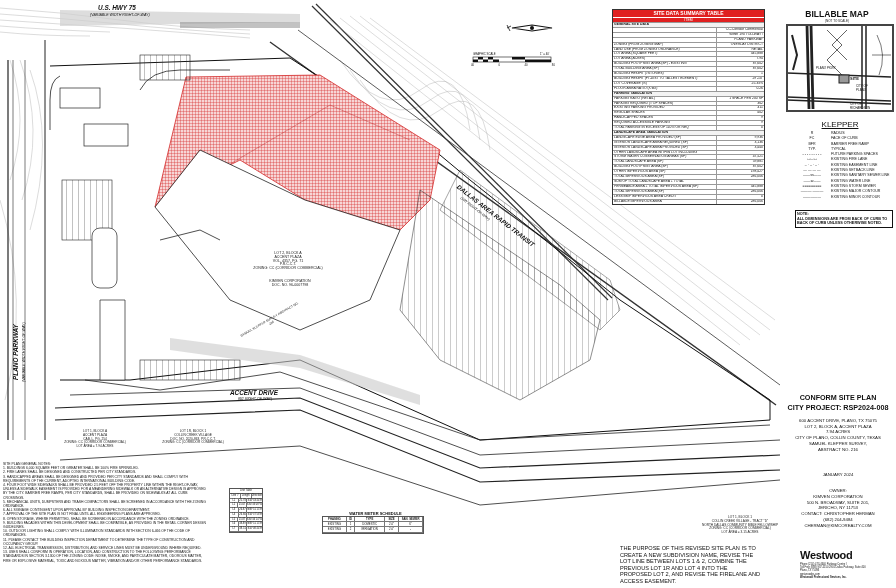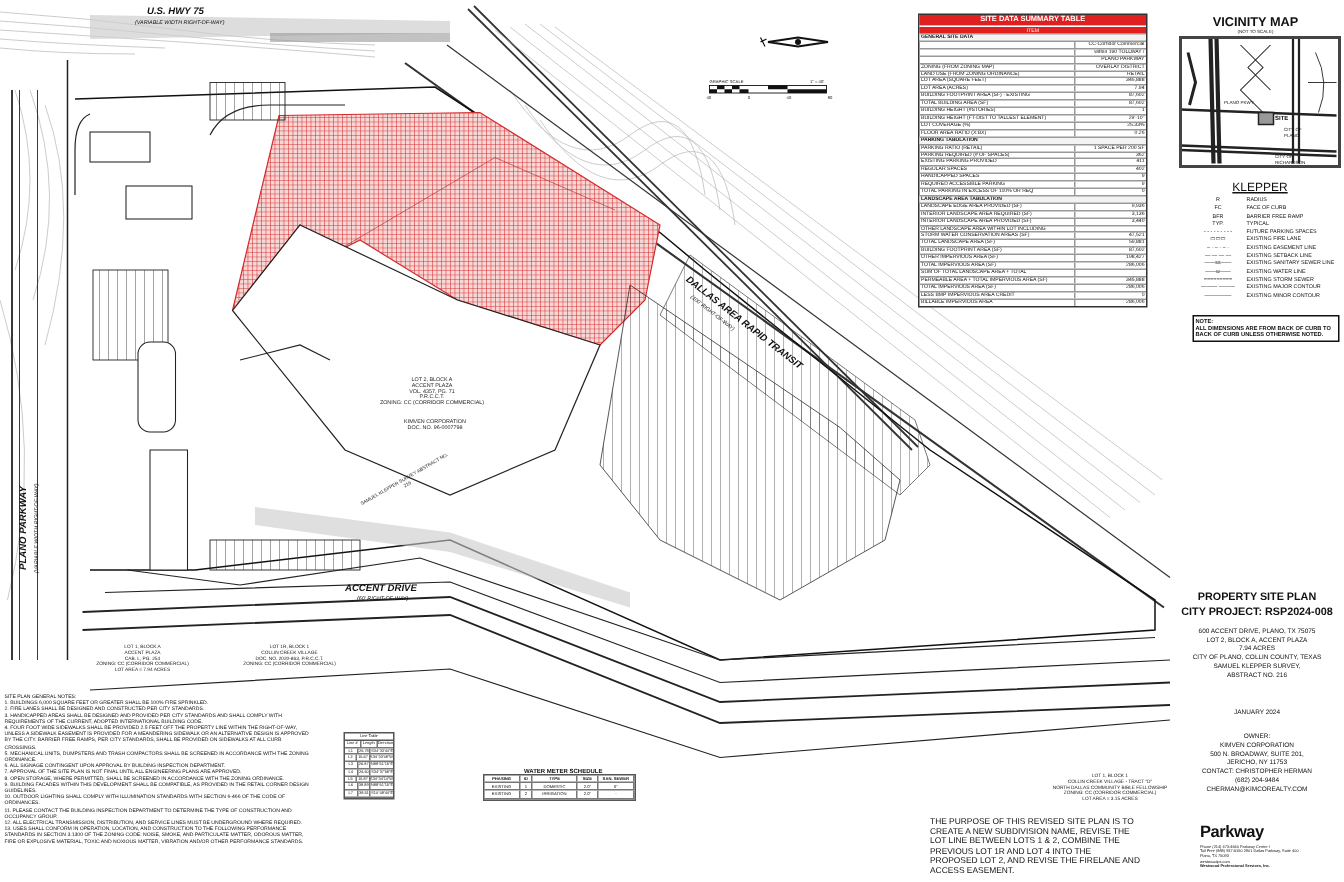--- a/index.html
+++ b/index.html
@@ -379,7 +379,7 @@
     </div>
 </div>
 
-<div id="vic-title" class="abs">VICINITY MAP</div>
+<div id="vic-title" class="abs">BILLABLE MAP</div>
 <div id="vic-sub" class="abs">(NOT TO SCALE)</div>
 <div id="vic-map" class="abs">
   <span class="abs" style="left:28px;top:40px;font-size:3px;">PLANO PKWY</span>

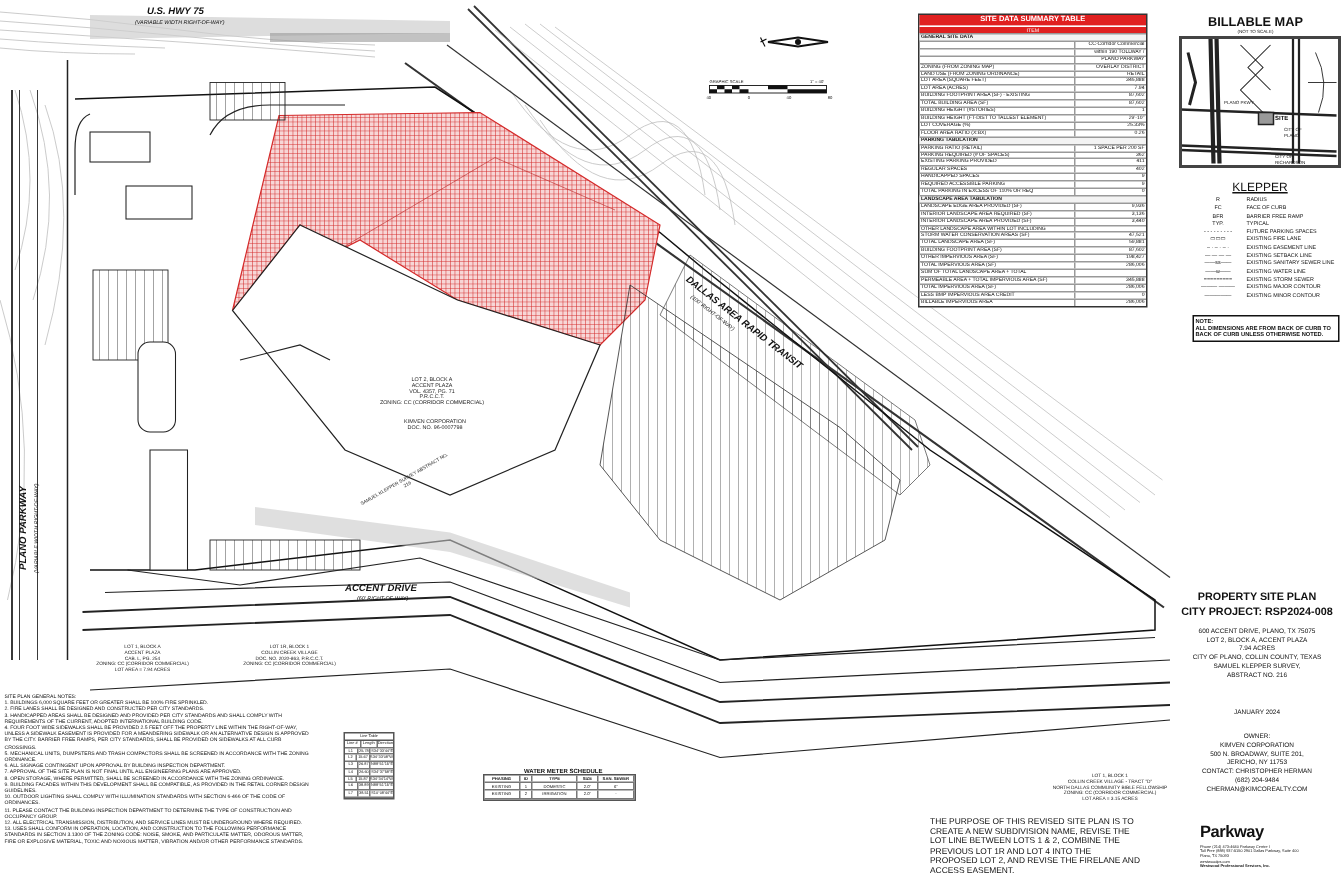--- a/index.html
+++ b/index.html
@@ -449,7 +449,7 @@
 </div>
 
 <div id="tb-title" class="abs">
-  <div>PROPERTY SITE PLAN</div>
+  <div>CONFORM SITE PLAN</div>
   <div>CITY PROJECT: RSP2024-008</div>
 </div>
 <div id="tb-addr" class="abs">

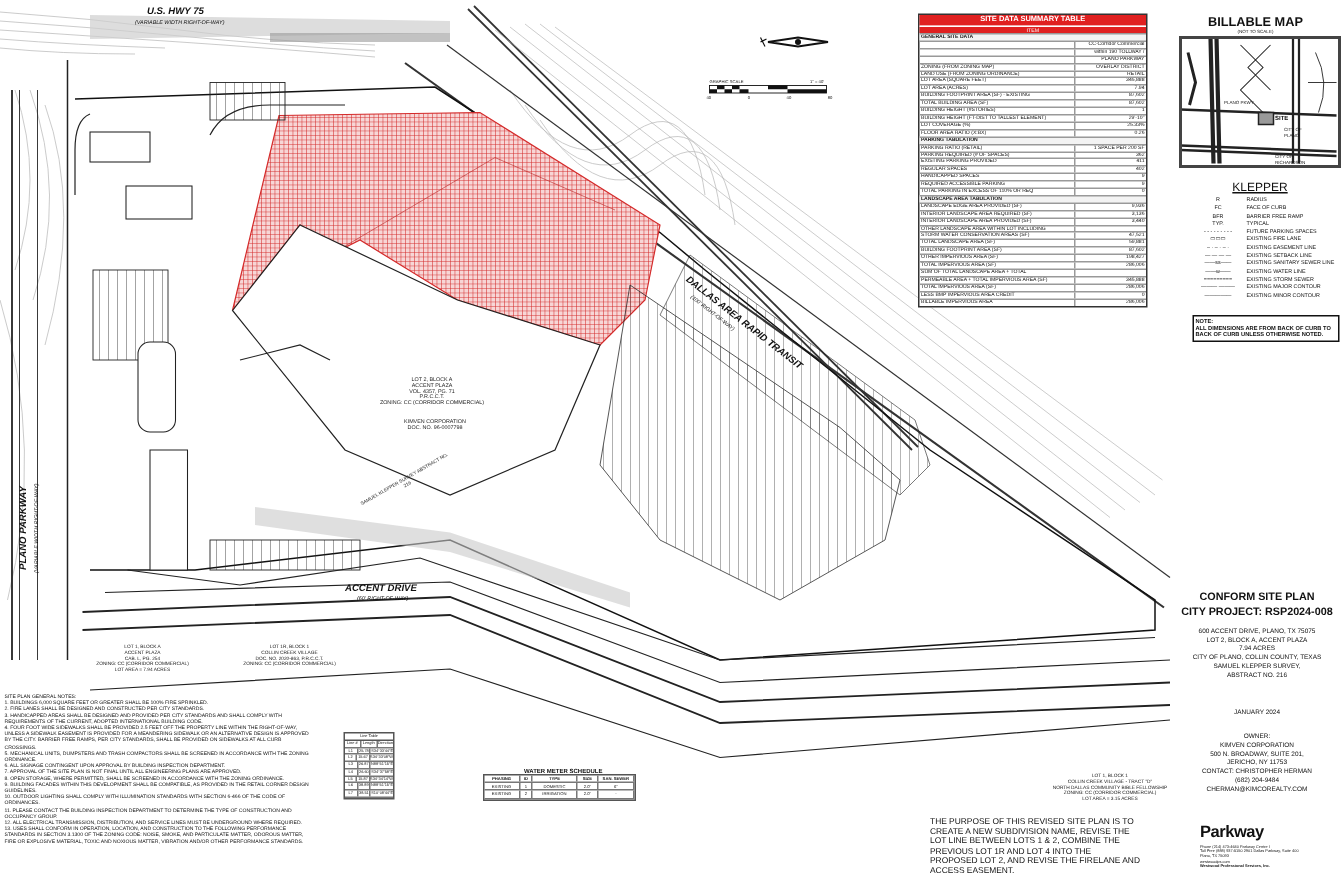--- a/index.html
+++ b/index.html
@@ -471,7 +471,7 @@
     <div>CHERMAN@KIMCOREALTY.COM</div>
 </div>
 <div id="purpose" class="abs">THE PURPOSE OF THIS REVISED SITE PLAN IS TO CREATE A NEW SUBDIVISION NAME, REVISE THE LOT LINE BETWEEN LOTS 1 &amp; 2, COMBINE THE PREVIOUS LOT 1R AND LOT 4 INTO THE PROPOSED LOT 2, AND REVISE THE FIRELANE AND ACCESS EASEMENT.</div>
-<div id="logo" class="abs">Parkway</div>
+<div id="logo" class="abs">Westwood</div>
 <div id="logo-info" class="abs">
   <div>Phone (214) 473-4640   Parkway Centre I</div>
     <div>Toll Free (888) 937-5150   2901 Dallas Parkway, Suite 400</div>

